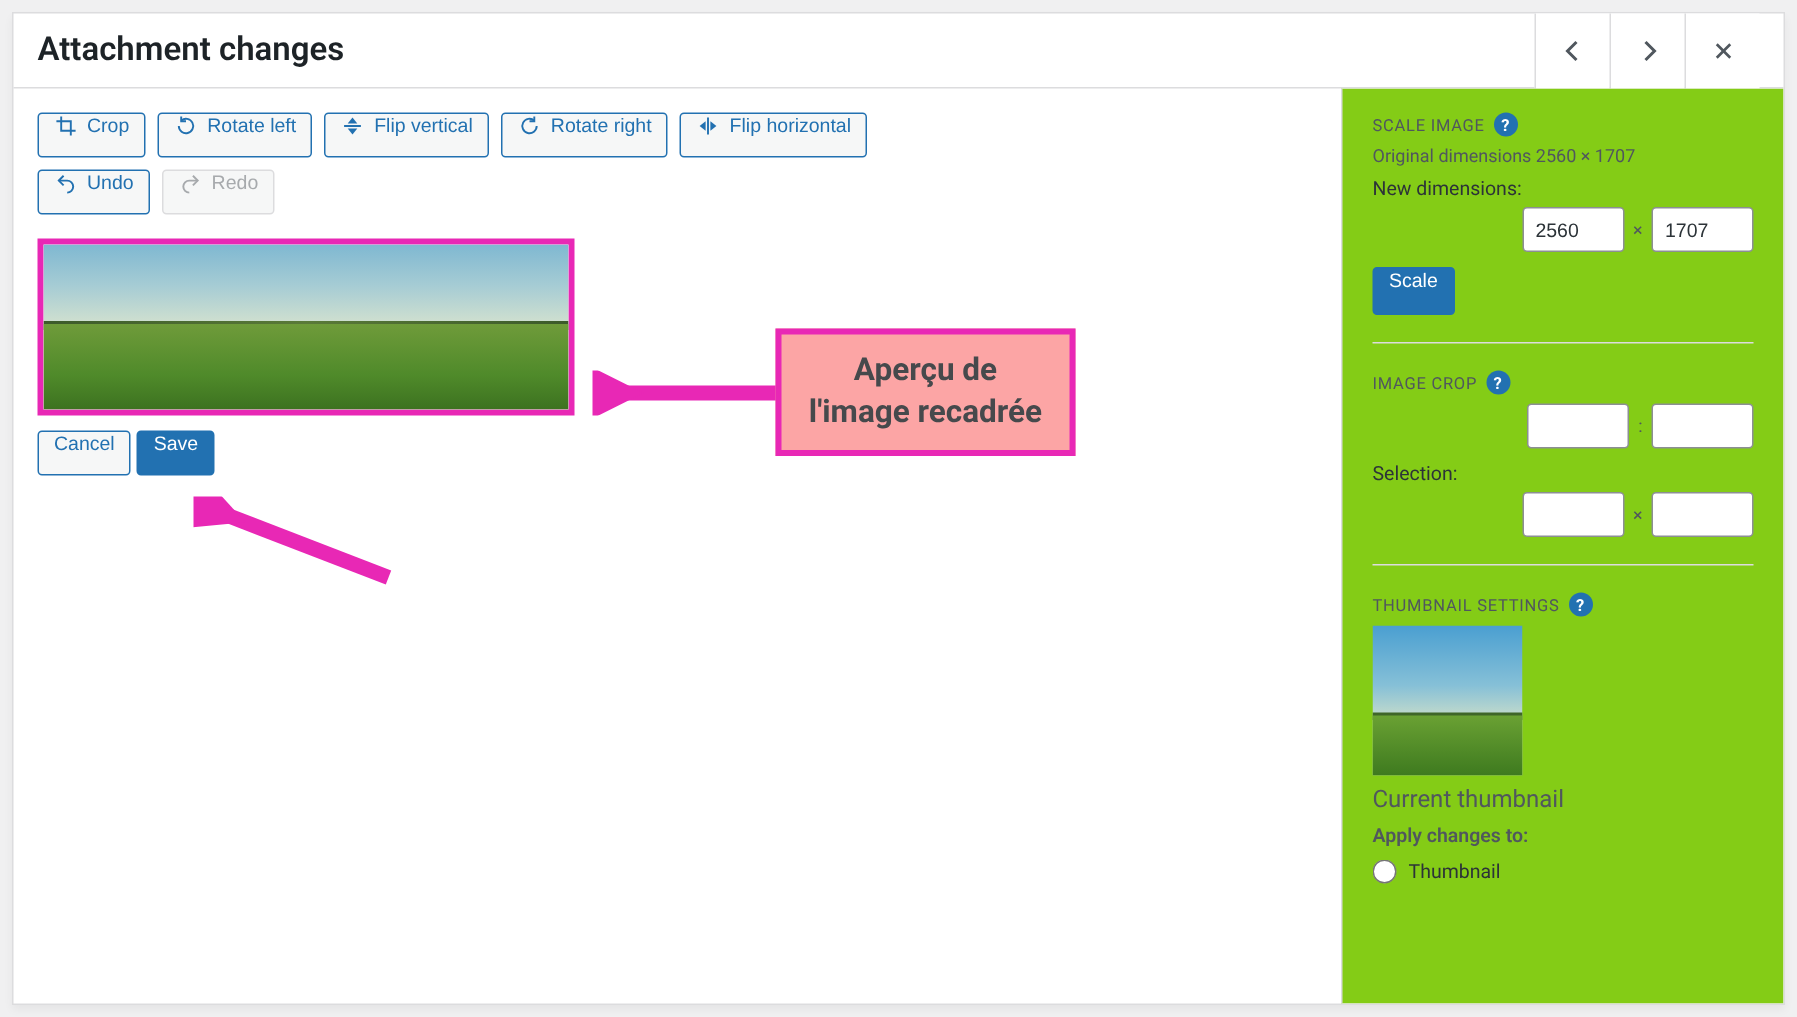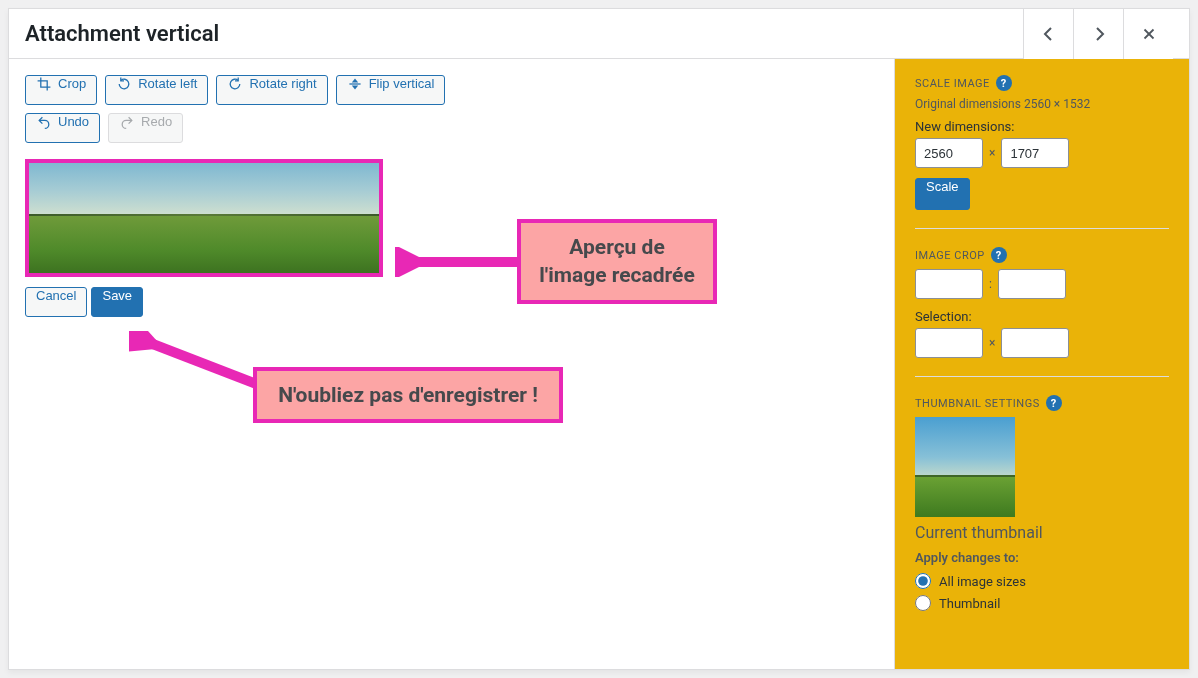--- a/index.html
+++ b/index.html
@@ -185,7 +185,7 @@
 
 <div class="modal">
   <div class="modal-header">
-    <h1 class="modal-title">Attachment vertical</h1>
+    <h1 class="modal-title">Attachment changes</h1>
     <div class="modal-nav">
       <button aria-label="Previous">
         <svg viewBox="0 0 20 20" width="20" height="20" fill="none" stroke="currentColor" stroke-width="2">

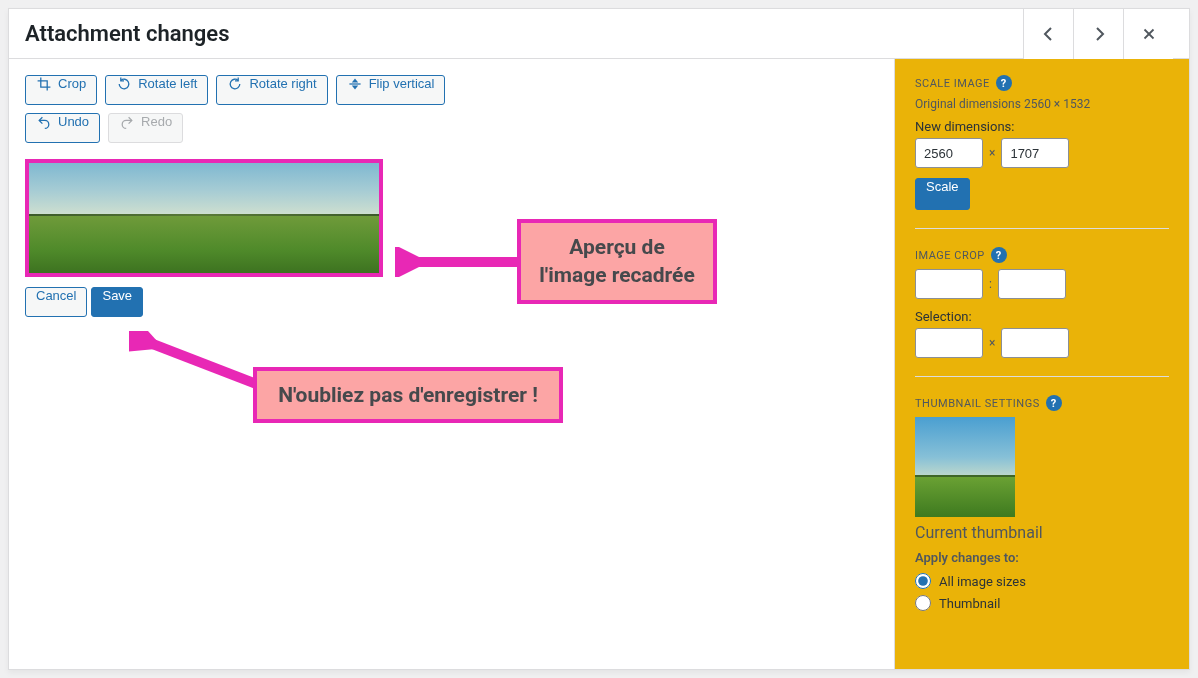--- a/index.html
+++ b/index.html
@@ -226,18 +226,18 @@
         </button>
         <button class="btn">
           <svg viewBox="0 0 20 20" fill="none" stroke="currentColor" stroke-width="1.6">
-              <path d="M16 10a6 6 0 1 1-2-4.5"></path>
-              <polyline points="14 2 14 6 10 6"></polyline>
-            </svg>
-          <span>Rotate right</span>
-        </button>
-        <button class="btn">
-          <svg viewBox="0 0 20 20" fill="none" stroke="currentColor" stroke-width="1.6">
               <line x1="3" y1="10" x2="17" y2="10"></line>
               <polygon points="10 3 6 8 14 8" fill="currentColor" stroke="none"></polygon>
               <polygon points="10 17 6 12 14 12" fill="currentColor" stroke="none"></polygon>
             </svg>
           <span>Flip vertical</span>
+        </button>
+        <button class="btn">
+          <svg viewBox="0 0 20 20" fill="none" stroke="currentColor" stroke-width="1.6">
+              <path d="M16 10a6 6 0 1 1-2-4.5"></path>
+              <polyline points="14 2 14 6 10 6"></polyline>
+            </svg>
+          <span>Rotate right</span>
         </button>
       </div>
 

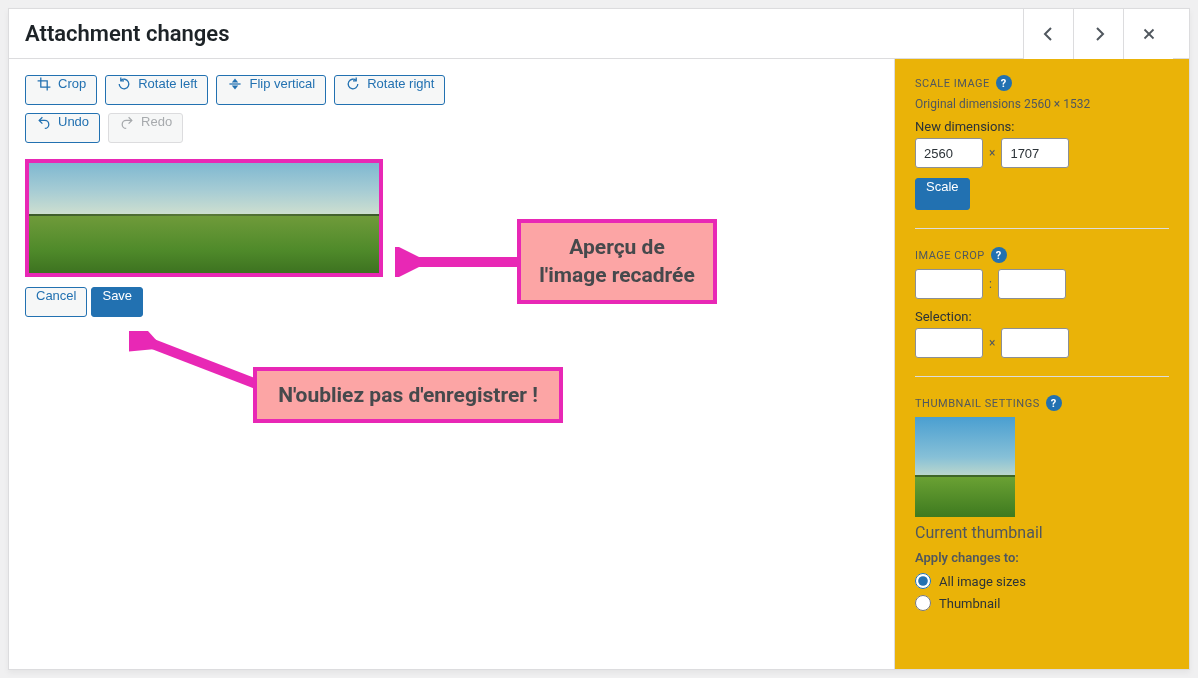--- a/index.html
+++ b/index.html
@@ -239,6 +239,14 @@
             </svg>
           <span>Rotate right</span>
         </button>
+        <button class="btn">
+          <svg viewBox="0 0 20 20" fill="none" stroke="currentColor" stroke-width="1.6">
+              <line x1="10" y1="3" x2="10" y2="17"></line>
+              <polygon points="3 10 8 6 8 14" fill="currentColor" stroke="none"></polygon>
+              <polygon points="17 10 12 6 12 14" fill="currentColor" stroke="none"></polygon>
+            </svg>
+          <span>Flip horizontal</span>
+        </button>
       </div>
 
       <div class="toolbar" style="margin-top:8px">

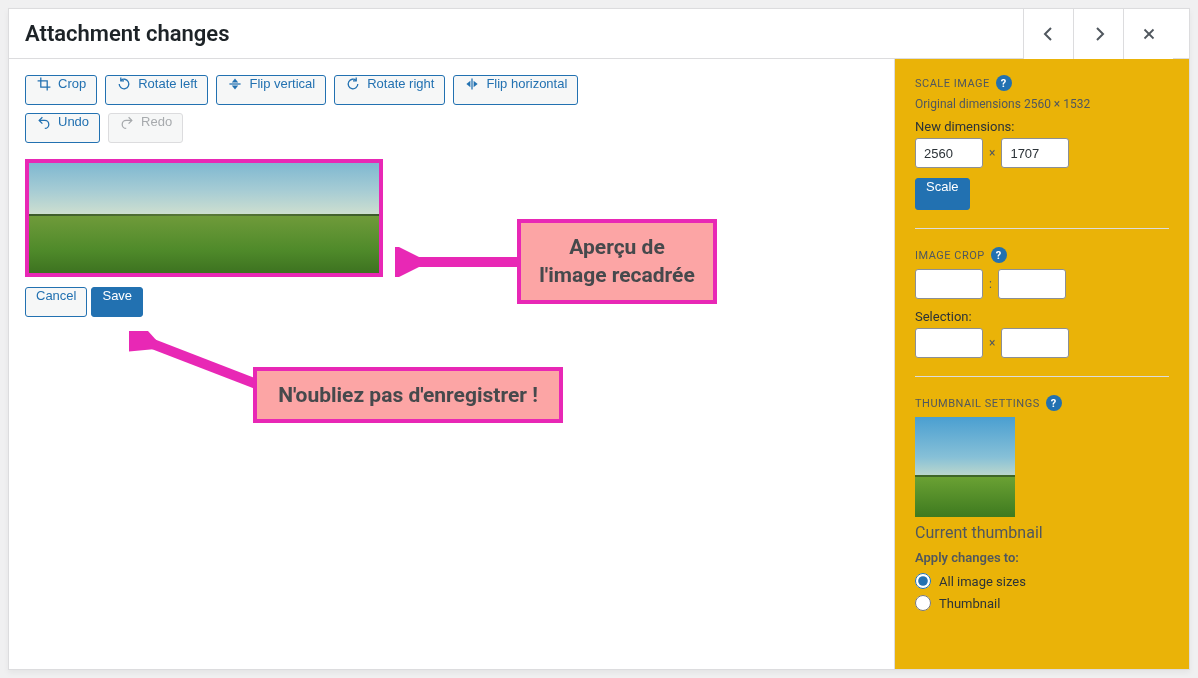--- a/index.html
+++ b/index.html
@@ -60,7 +60,7 @@
 .sidebar {
   width: 295px;
   border-left: 1px solid #dcdcde;
-  background: #eab308;
+  background: #84cc16;
   padding: 12px 20px;
   overflow-y: auto;
   font-size: 12px;

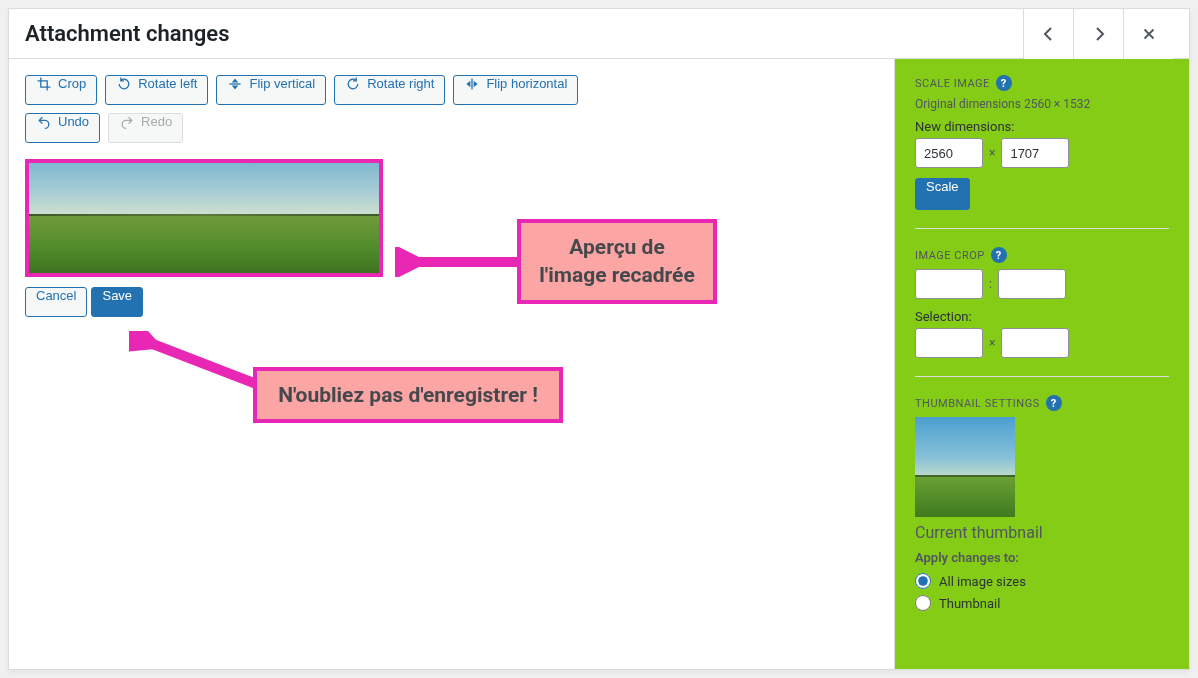--- a/index.html
+++ b/index.html
@@ -312,7 +312,7 @@
         <span>SCALE IMAGE</span>
         <span class="help-icon">?</span>
       </div>
-      <p>Original dimensions 2560 × 1532</p>
+      <p>Original dimensions 2560 × 1707</p>
       <label class="field">New dimensions:</label>
       <div class="dim-row">
         <input type="text" value="2560" style="">

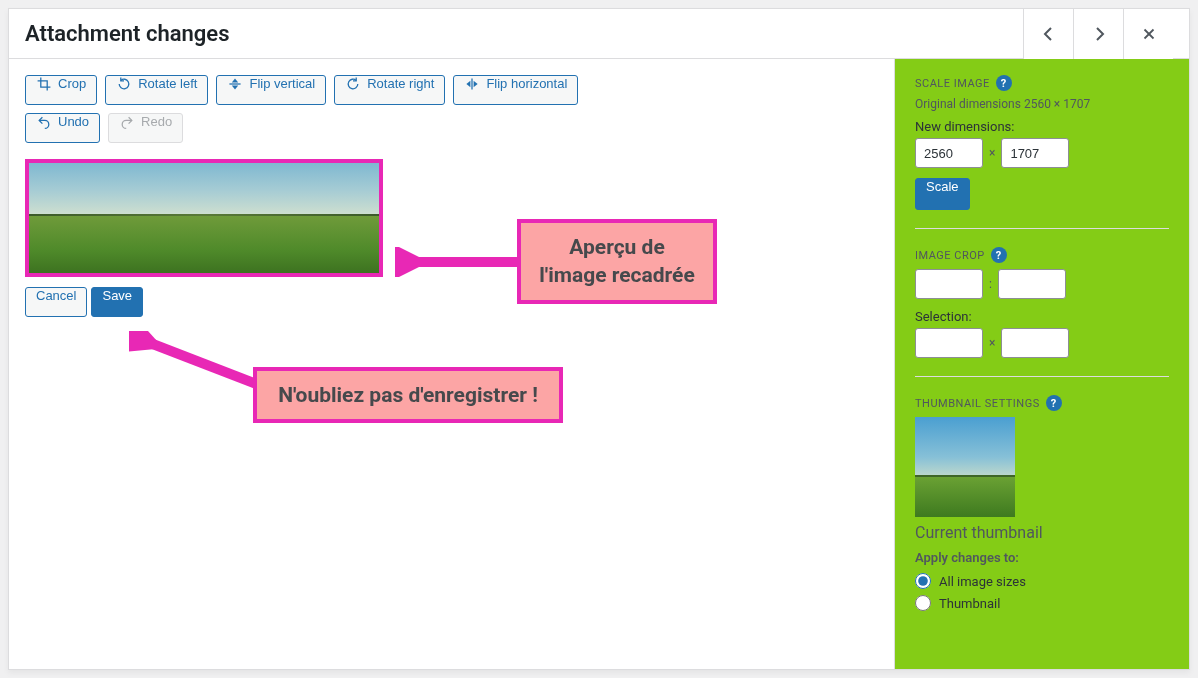--- a/index.html
+++ b/index.html
@@ -161,7 +161,7 @@
   font-size:11px;font-weight:700;
 }
 .sidebar p { margin-bottom: 8px; color:#50575e; }
-.dim-row { display:flex; align-items:center; gap:6px; margin-bottom:10px;}
+.dim-row { display:flex; align-items:center; gap:6px; margin-bottom:10px;justify-content:flex-end;}
 .dim-row input, .small-input {
   width: 68px; height: 30px;
   border: 1px solid #8c8f94; border-radius:3px;

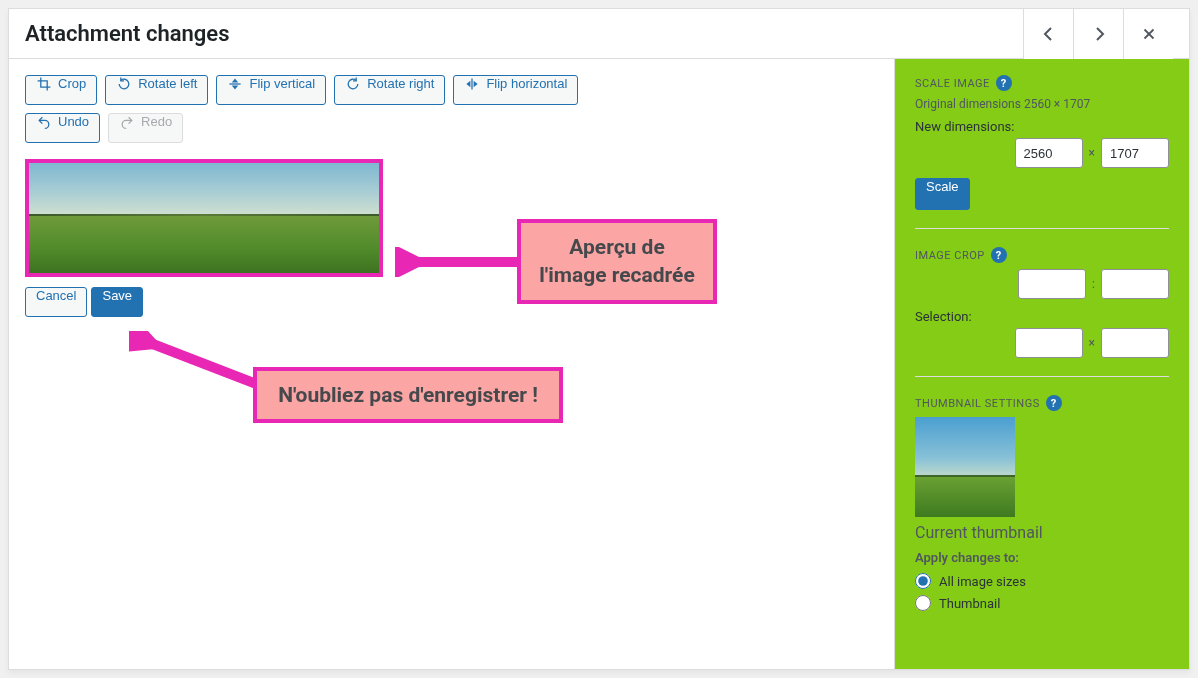--- a/index.html
+++ b/index.html
@@ -301,9 +301,6 @@
           </defs>
         <line x1="130" y1="54" x2="16" y2="10" stroke="#e828b5" stroke-width="10" marker-end="url(#ah2)"></line>
       </svg>
-      <div class="callout" style="left:244px; top:308px; width:310px;">
-        <span>N'oubliez pas d'enregistrer !</span>
-      </div>
 
     </div>
 

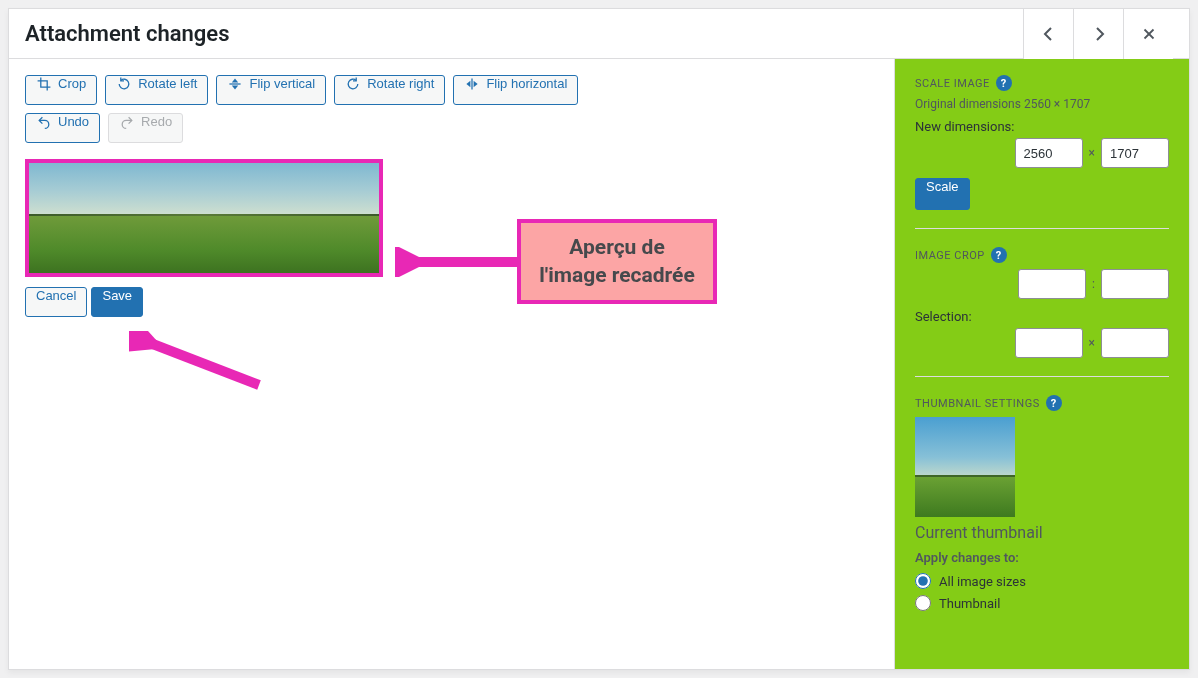--- a/index.html
+++ b/index.html
@@ -353,10 +353,6 @@
       <p class="bold13" style="margin-top:6px">Apply changes to:</p>
 
       <label class="radio-row">
-        <input type="radio" name="apply" checked="" style="">
-        <span>All image sizes</span>
-      </label>
-      <label class="radio-row">
         <input type="radio" name="apply" style="">
         <span>Thumbnail</span>
       </label>

